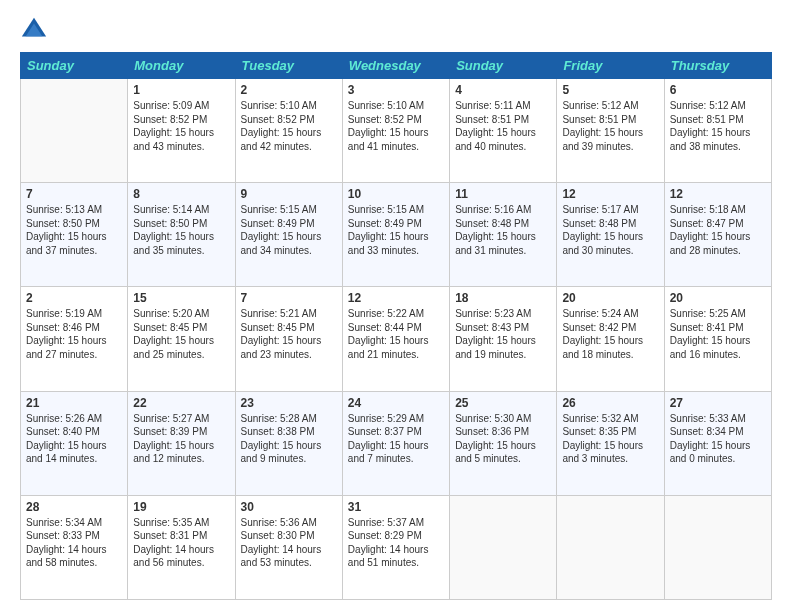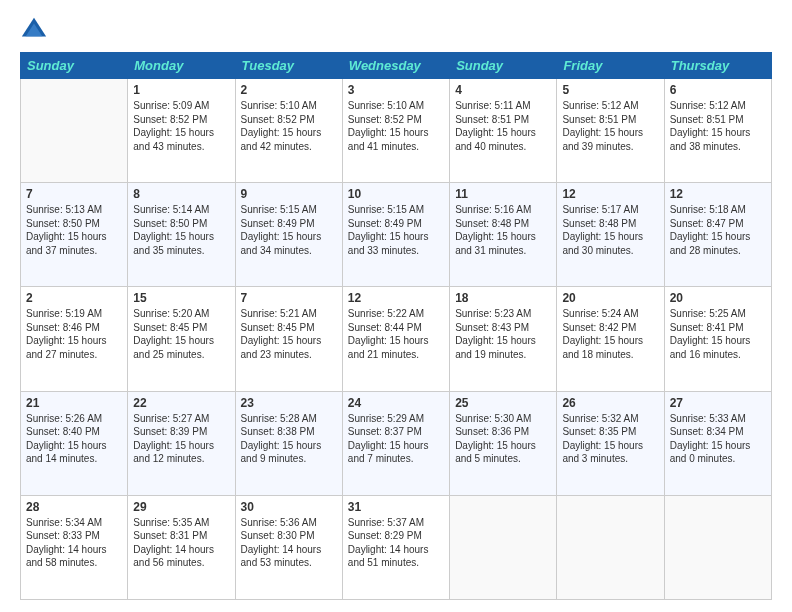--- a/index.html
+++ b/index.html
@@ -318,7 +318,7 @@
           </div>
           </td>
           <td>
-            <span class="day-num">29</span>
+            <span class="day-num">19</span>
           <div class="day-info">
             Sunrise: 5:35 AM<br>Sunset: 8:31 PM<br>Daylight: 14 hours and 56 minutes.
           </div>

